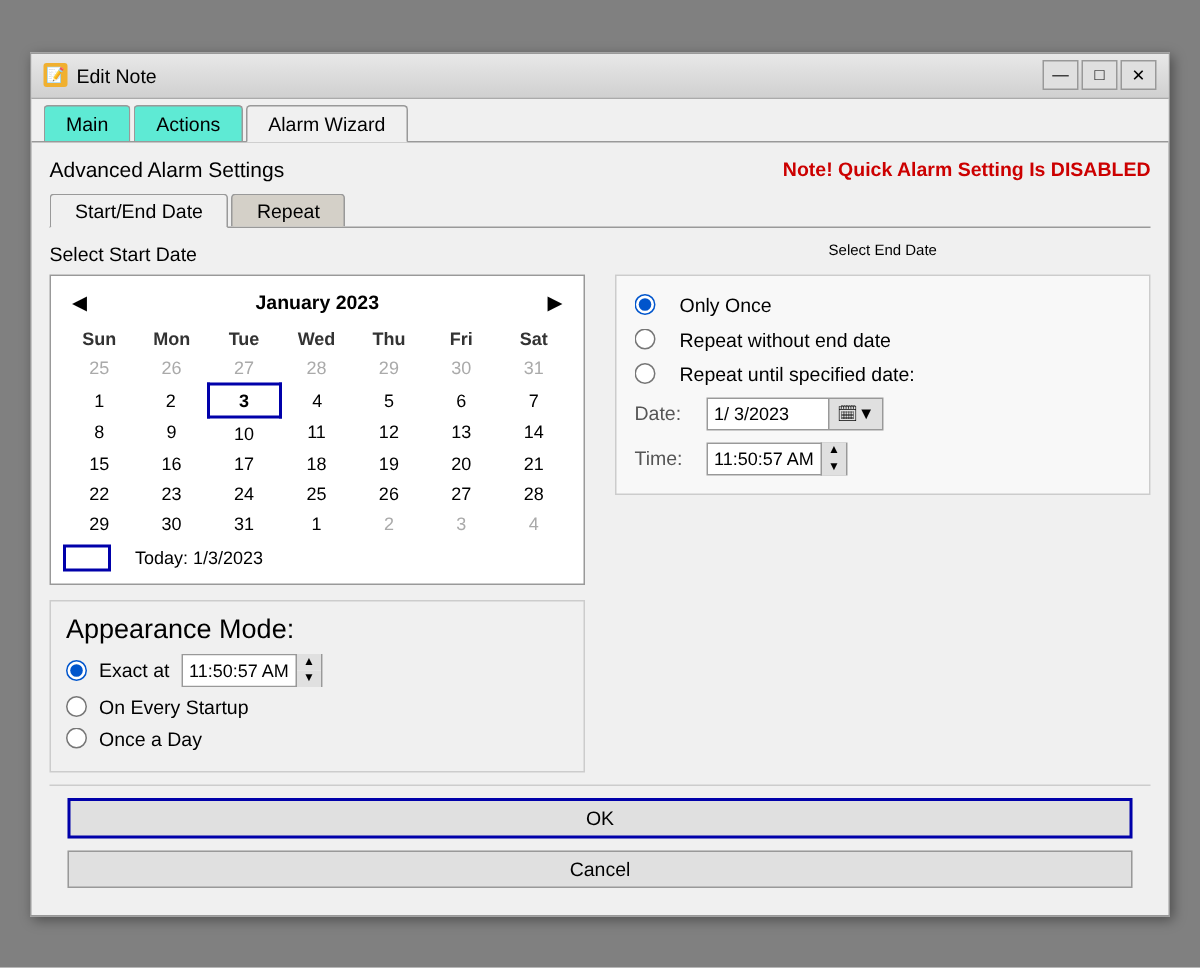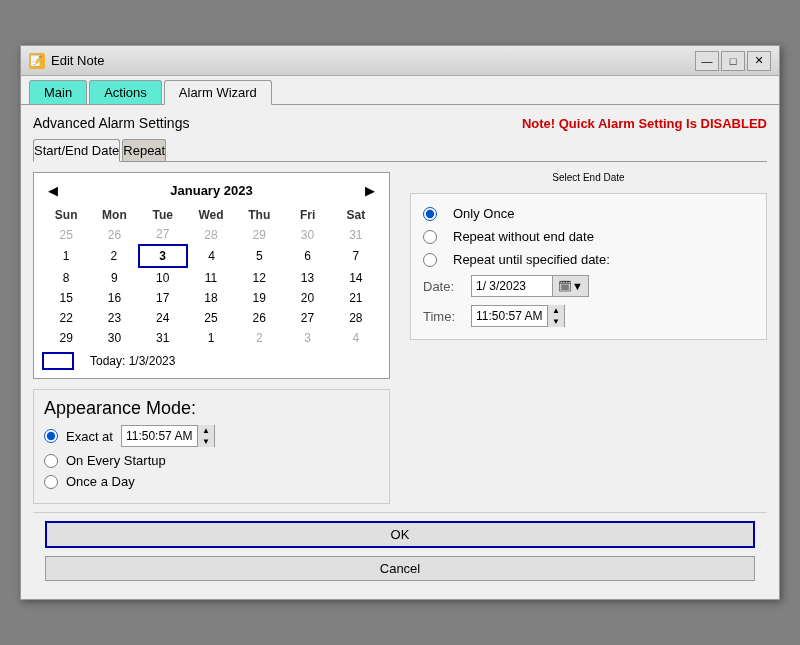--- a/index.html
+++ b/index.html
@@ -105,7 +105,7 @@
       font-weight: bold;
     }
     .sub-tab {
-      padding: 3px 0;
+      padding: 3px 16px;
       border: 1px solid #999;
       border-bottom: none;
       background: #d4d0c8;

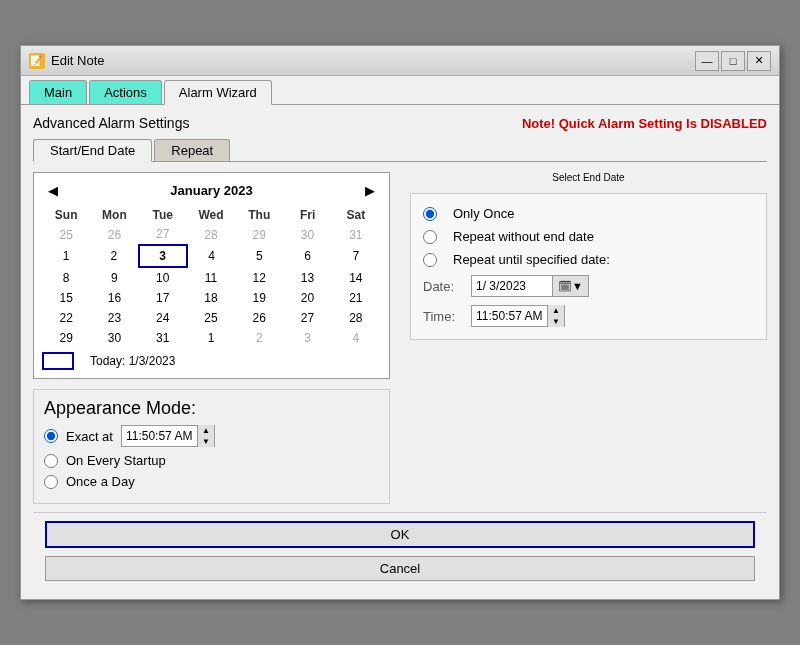--- a/index.html
+++ b/index.html
@@ -367,6 +367,7 @@
     <div class="two-col">
 
       <div class="left-col">
+        <div class="section-label">Select Start Date</div>
 
         <div class="calendar-box">
           <div class="cal-header">

